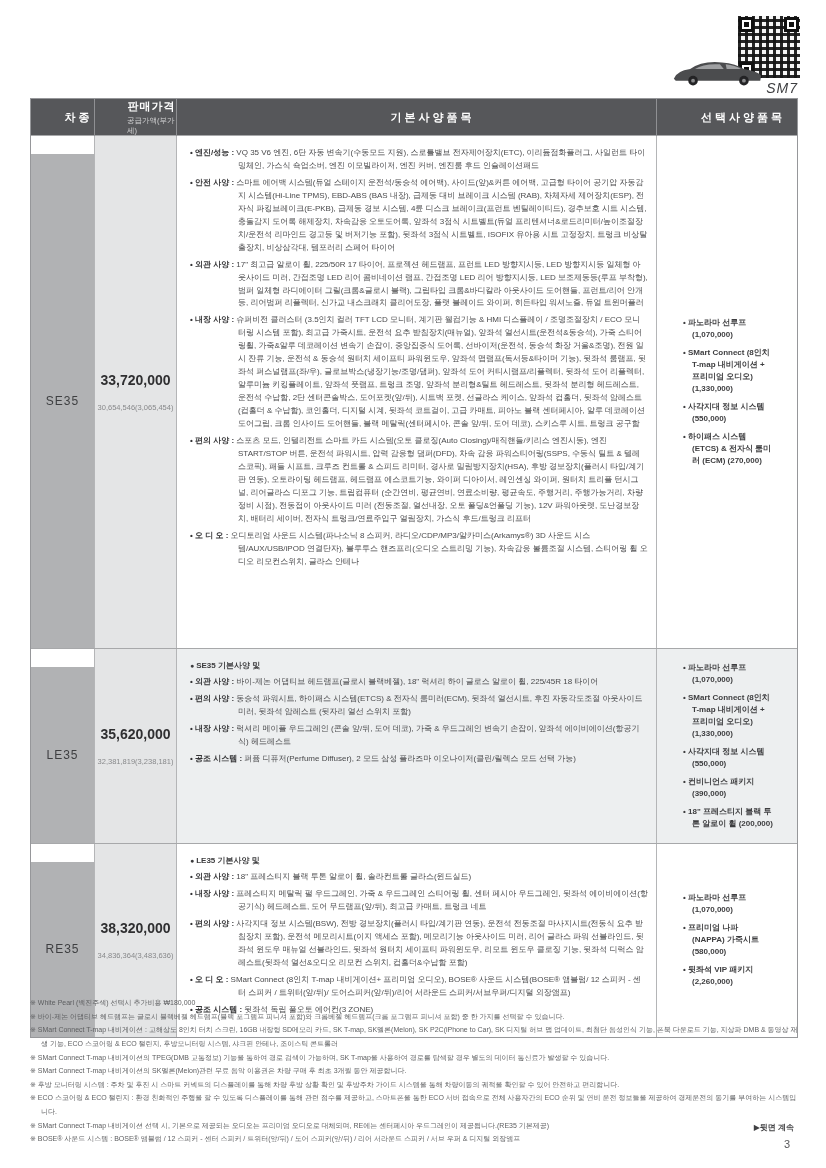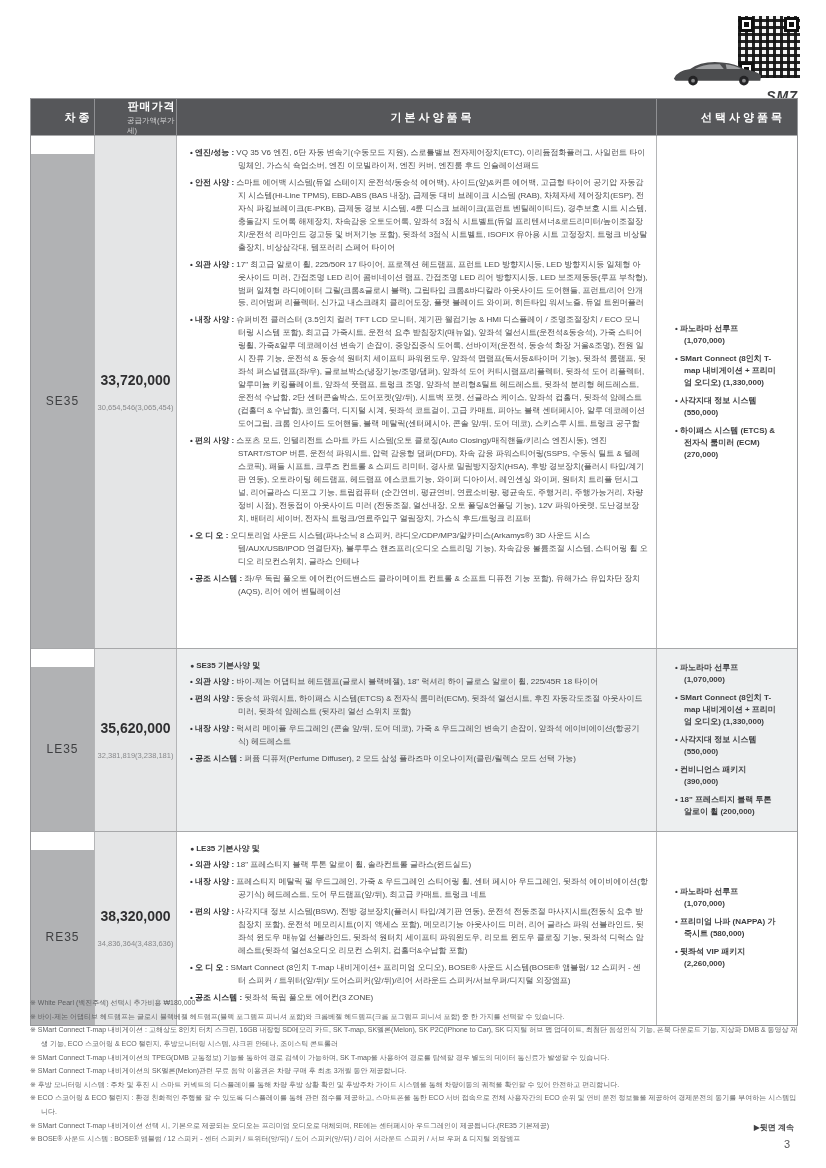--- a/index.html
+++ b/index.html
@@ -27,7 +27,7 @@
   .qr .f-tl { left:1px; top:1px; } .qr .f-tr { right:1px; top:1px; } .qr .f-bl { left:1px; bottom:1px; }
   .car-svg { position:absolute; left:0; top:38px; width:96px; height:36px; }
   .sm7-logo {
-    position:absolute; right:2px; bottom:0; font-size:14px; font-weight:bold; font-style:italic;
+    position:absolute; right:2px; bottom:8px; font-size:14px; font-weight:normal; font-style:italic;
     color:#3d3e40; letter-spacing:1px;
   }
 

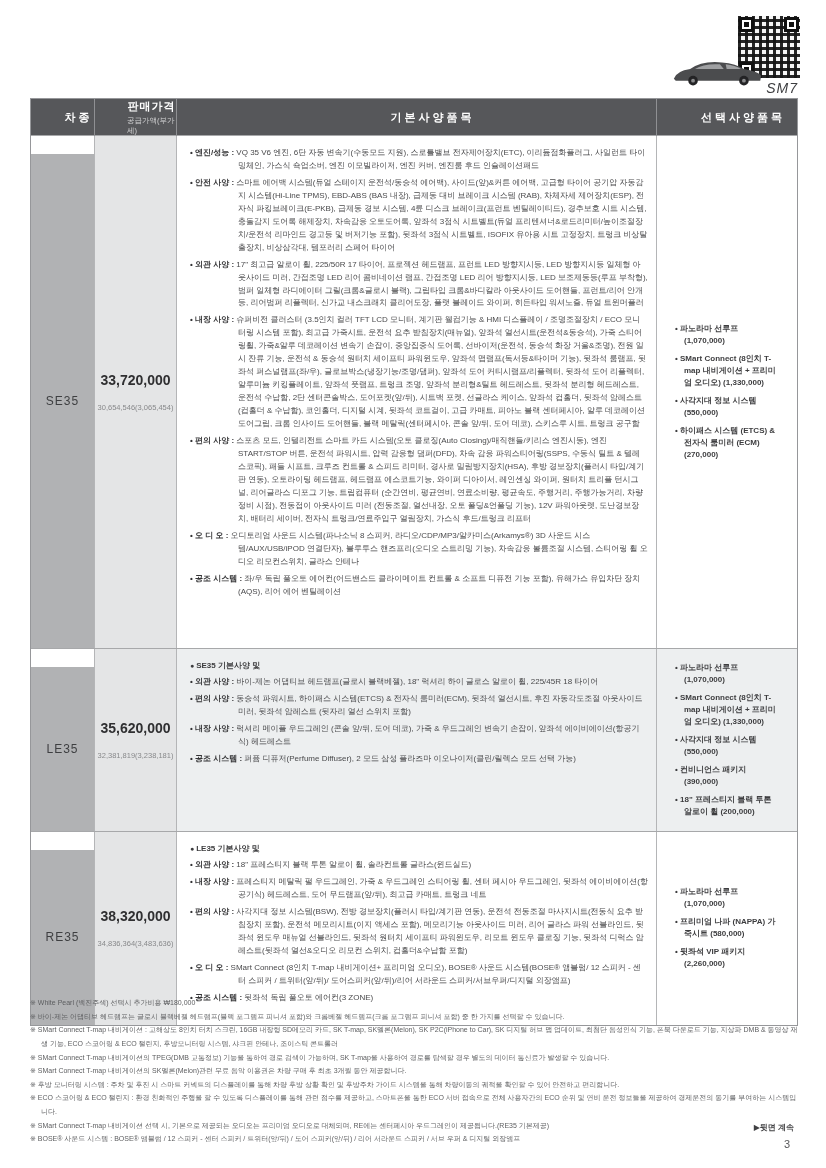--- a/index.html
+++ b/index.html
@@ -60,7 +60,7 @@
   .spec-label { font-weight:bold; color:#333335; white-space:nowrap; }
 
   .opt-cell { padding:10px 8px 10px 10px; display:flex; flex-direction:column; justify-content:center; }
-  .opt-item { font-size:8px; line-height:1.5; font-weight:bold; color:#3d3d3f; padding-left:9px; text-indent:-9px; margin:3px 8px; }
+  .opt-item { font-size:8px; line-height:1.5; font-weight:bold; color:#3d3d3f; padding-left:9px; text-indent:-9px; margin:3px 16px; }
 
   
   .footnotes { position:absolute; left:30px; top:996px; width:768px; }

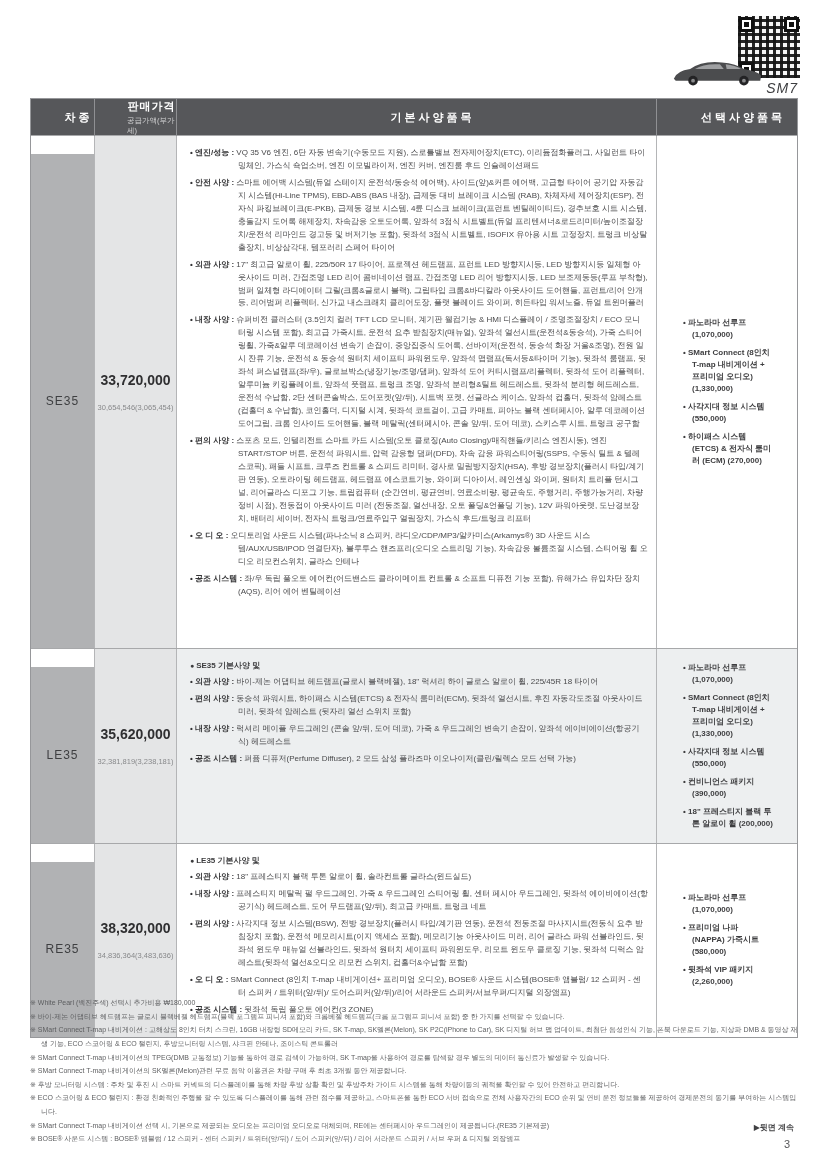--- a/index.html
+++ b/index.html
@@ -124,7 +124,6 @@
             <div class="spec-item"><span class="spec-label">• 내장 사양 : </span><span class="spec-text">슈퍼비전 클러스터 (3.5인치 컬러 TFT LCD 모니터, 계기판 웰컴기능 &amp; HMI 디스플레이 / 조명조절장치 / ECO 모니터링 시스템 포함), 최고급 가죽시트, 운전석 요추 받침장치(매뉴얼), 앞좌석 열선시트(운전석&amp;동승석), 가죽 스티어링휠, 가죽&amp;알루 데코레이션 변속기 손잡이, 중앙집중식 도어록, 선바이저(운전석, 동승석 화장 거울&amp;조명), 전원 일시 잔류 기능, 운전석 &amp; 동승석 원터치 세이프티 파워윈도우, 앞좌석 맵램프(독서등&amp;타이머 기능), 뒷좌석 룸램프, 뒷좌석 퍼스널램프(좌/우), 글로브박스(냉장기능/조명/댐퍼), 앞좌석 도어 커티시램프/리플렉터, 뒷좌석 도어 리플렉터, 알루미늄 키킹플레이트, 앞좌석 풋램프, 트렁크 조명, 앞좌석 분리형&amp;틸트 헤드레스트, 뒷좌석 분리형 헤드레스트, 운전석 수납함, 2단 센터콘솔박스, 도어포켓(앞/뒤), 시트백 포켓, 선글라스 케이스, 앞좌석 컵홀더, 뒷좌석 암레스트 (컵홀더 &amp; 수납함), 코인홀더, 디지털 시계, 뒷좌석 코트걸이, 고급 카매트, 피아노 블랙 센터페시아, 알루 데코레이션 도어그립, 크롬 인사이드 도어핸들, 블랙 메탈릭(센터페시아, 콘솔 앞/뒤, 도어 데코), 스키스루 시트, 트렁크 공구함</span></div>
             <div class="spec-item"><span class="spec-label">• 편의 사양 : </span><span class="spec-text">스포츠 모드, 인텔리전트 스마트 카드 시스템(오토 클로징(Auto Closing)/매직핸들/키리스 엔진시동), 엔진 START/STOP 버튼, 운전석 파워시트, 압력 감응형 댐퍼(DFD), 차속 감응 파워스티어링(SSPS, 수동식 틸트 &amp; 텔레스코픽), 패들 시프트, 크루즈 컨트롤 &amp; 스피드 리미터, 경사로 밀림방지장치(HSA), 후방 경보장치(플러시 타입/계기판 연동), 오토라이팅 헤드램프, 헤드램프 에스코트기능, 와이퍼 디아이서, 레인센싱 와이퍼, 원터치 트리플 턴시그널, 리어글라스 디포그 기능, 트립컴퓨터 (순간연비, 평균연비, 연료소비량, 평균속도, 주행거리, 주행가능거리, 차량정비 시점), 전동접이 아웃사이드 미러 (전동조절, 열선내장, 오토 폴딩&amp;언폴딩 기능), 12V 파워아웃렛, 도난경보장치, 배터리 세이버, 전자식 트렁크/연료주입구 열림장치, 가스식 후드/트렁크 리프터</span></div>
             <div class="spec-item"><span class="spec-label">• 오 디 오 : </span><span class="spec-text">오디토리엄 사운드 시스템(파나소닉 8 스피커, 라디오/CDP/MP3/알카미스(Arkamys®) 3D 사운드 시스템/AUX/USB/iPOD 연결단자), 블루투스 핸즈프리(오디오 스트리밍 기능), 차속감응 볼륨조절 시스템, 스티어링 휠 오디오 리모컨스위치, 글라스 안테나</span></div>
-            <div class="spec-item"><span class="spec-label">• 공조 시스템 : </span><span class="spec-text">좌/우 독립 풀오토 에어컨(어드밴스드 클라이메이트 컨트롤 &amp; 소프트 디퓨전 기능 포함), 유해가스 유입차단 장치(AQS), 리어 에어 벤틸레이션</span></div>
           </div>
           <div class="cell opt-cell">
             <div class="opt-item">• 파노라마 선루프 (1,070,000)</div>

